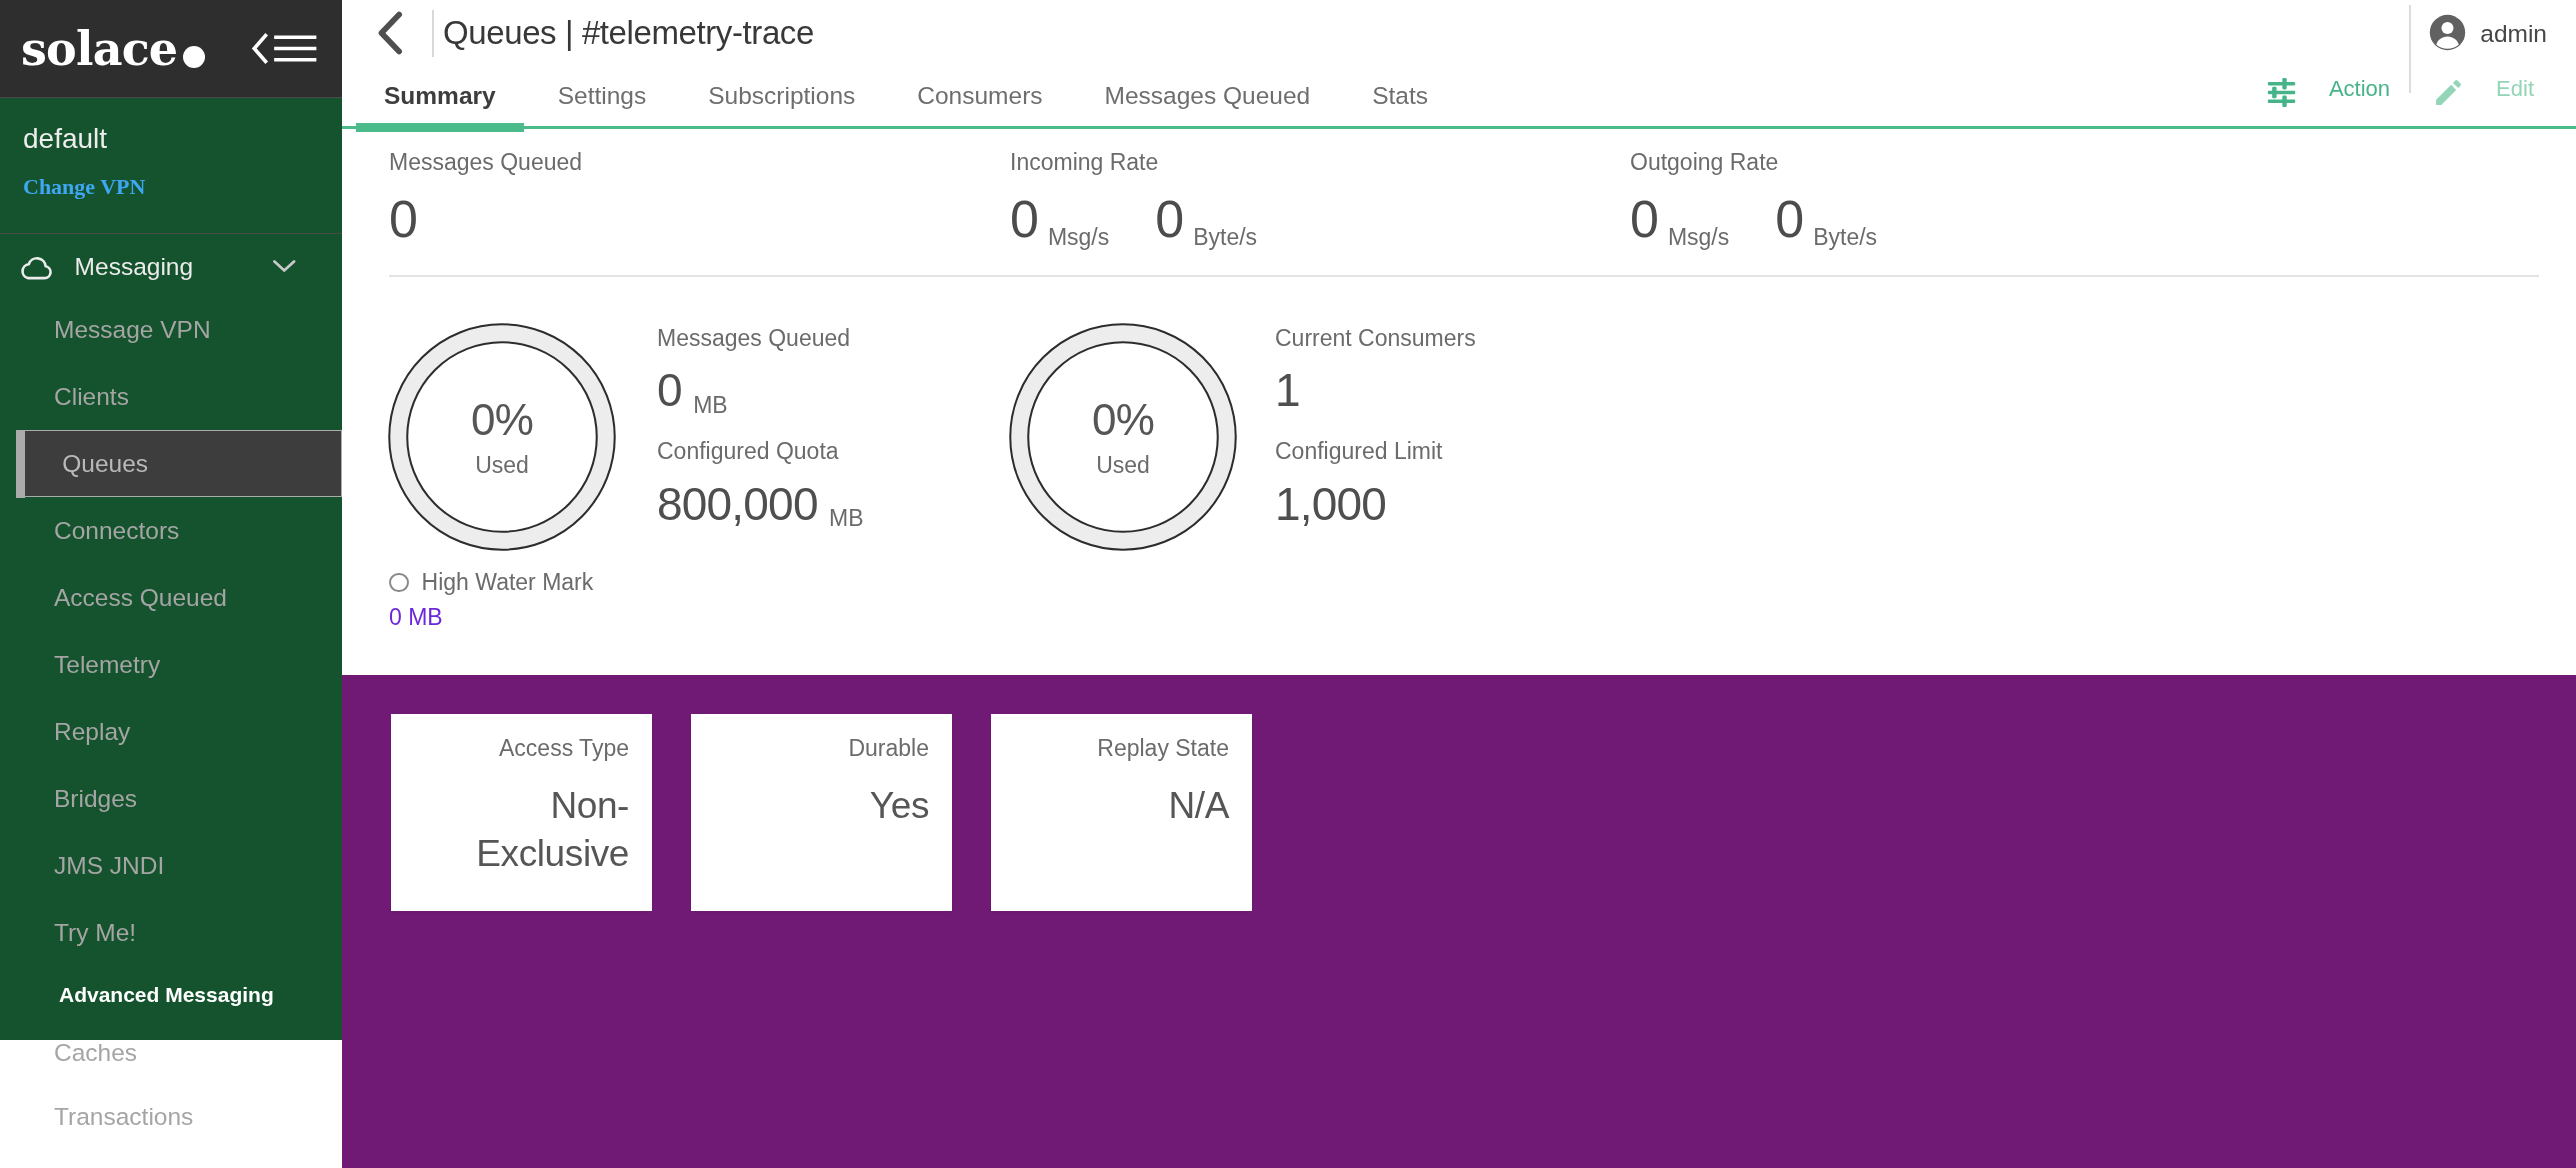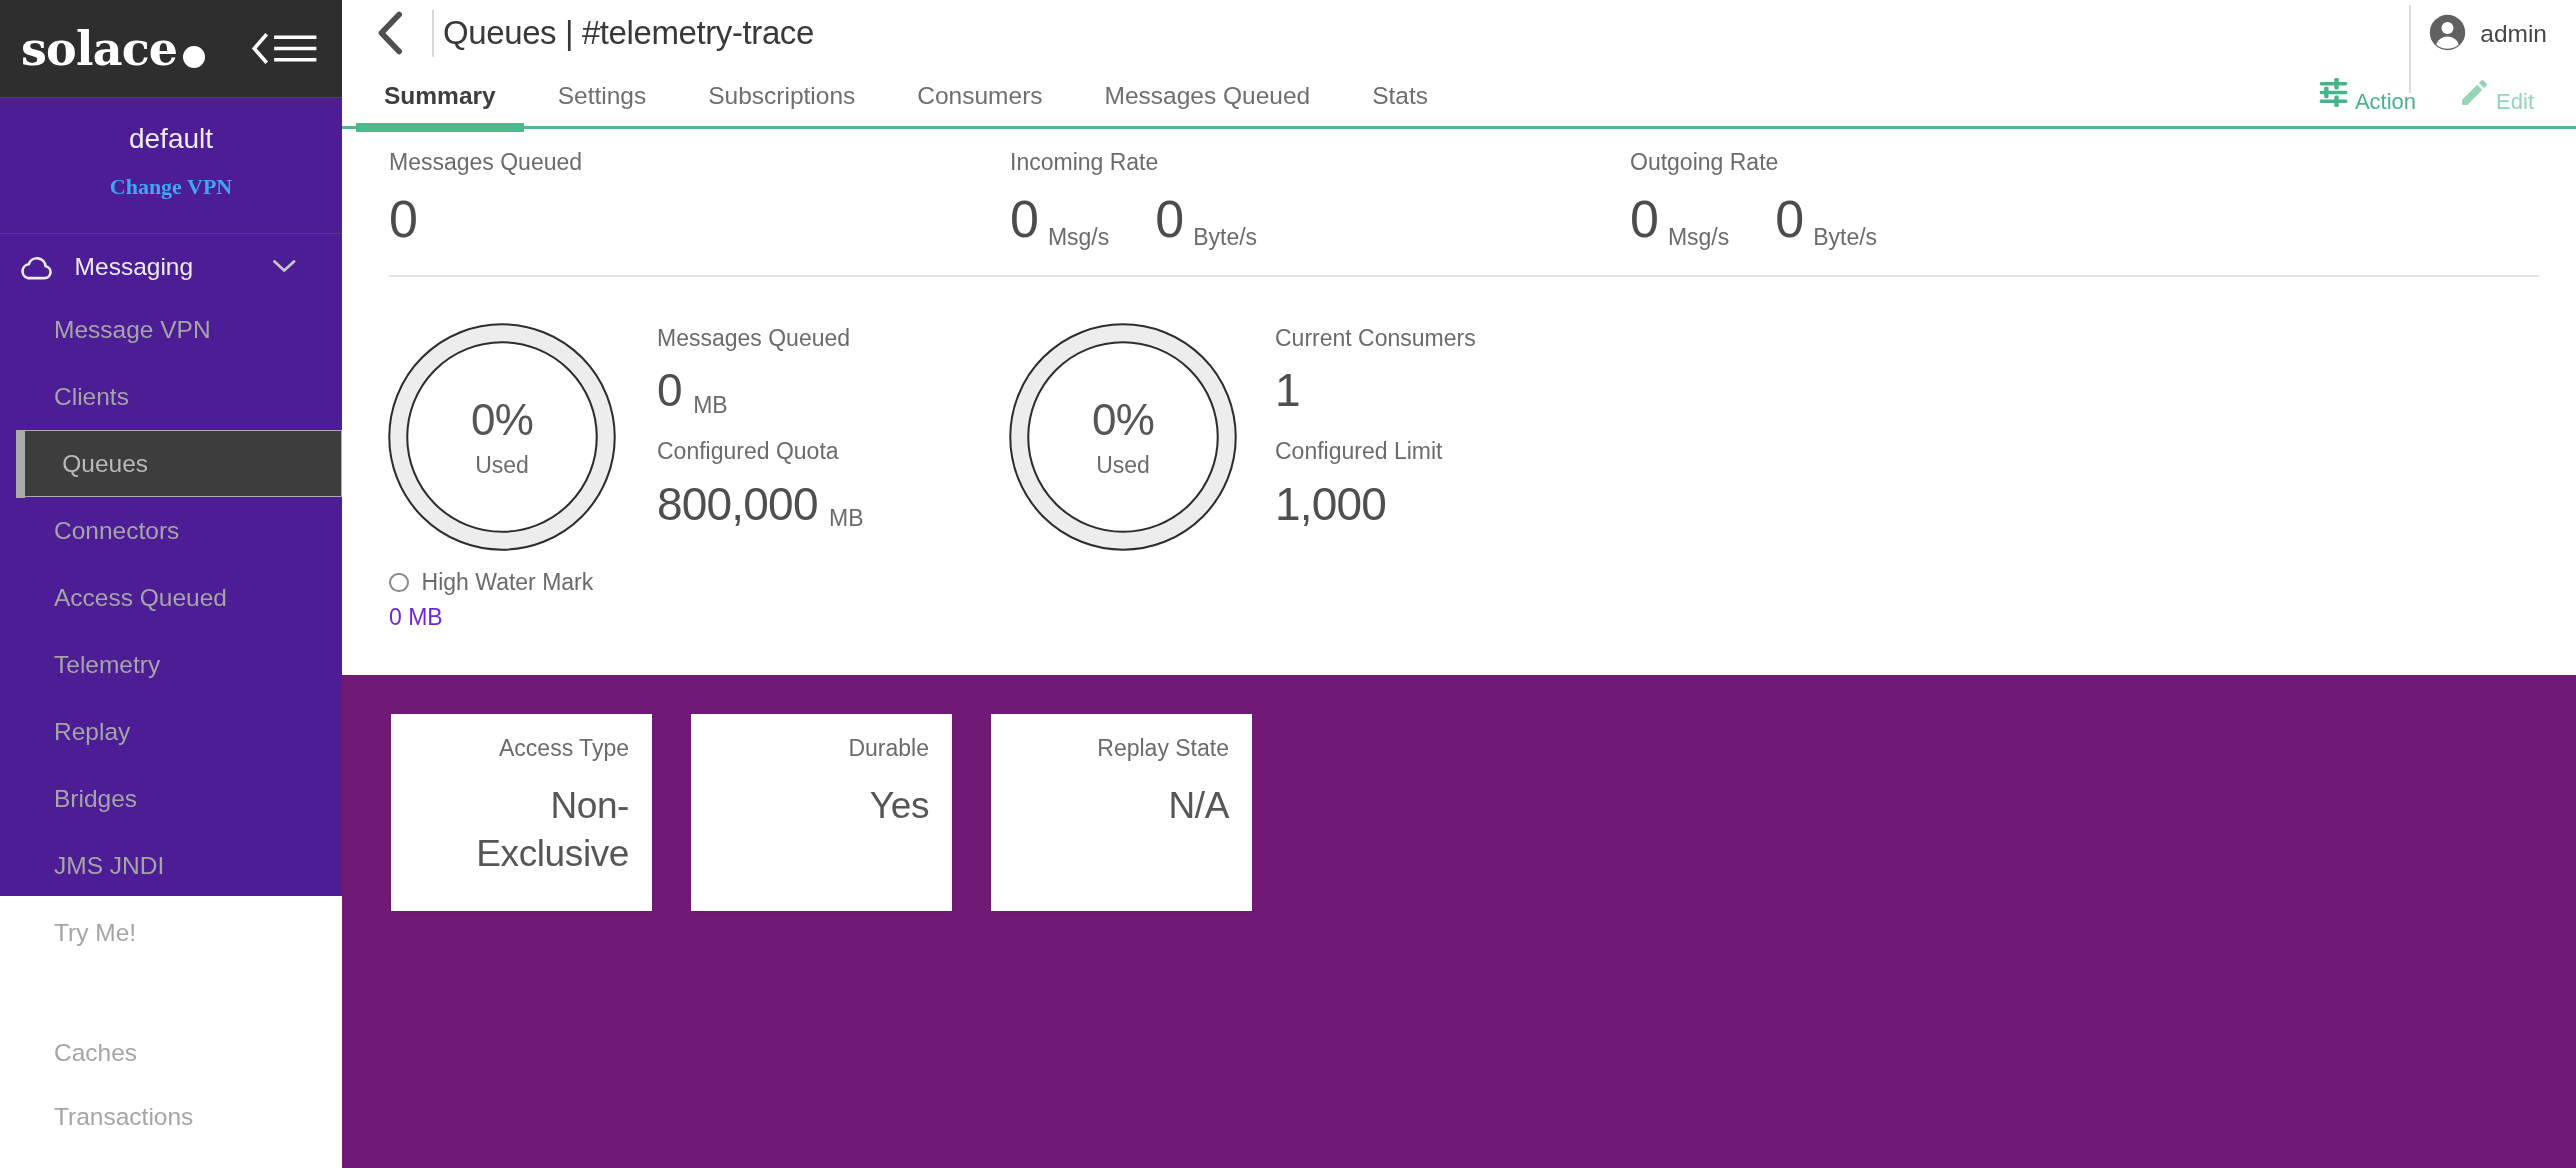--- a/index.html
+++ b/index.html
@@ -8,7 +8,7 @@
   .stage { position:relative; width:2576px; height:1169px; }
 
   
-  .sidebar { position:absolute; left:0; top:0; width:342px; height:896px; background:#4c1d95;text-align:center; }
+  .sidebar { position:absolute; left:0; top:0; width:342px; height:1040px; background:#14532d; }
   .logo-row { height:98px; background:#2e2e2e; border-bottom:1.6px solid #4a4a4a;
               display:flex; align-items:center; padding:0 24.5px 0 21px; }
   .logo { display:flex; align-items:baseline; color:#fff; font-family:"DejaVu Serif","Liberation Serif",serif;

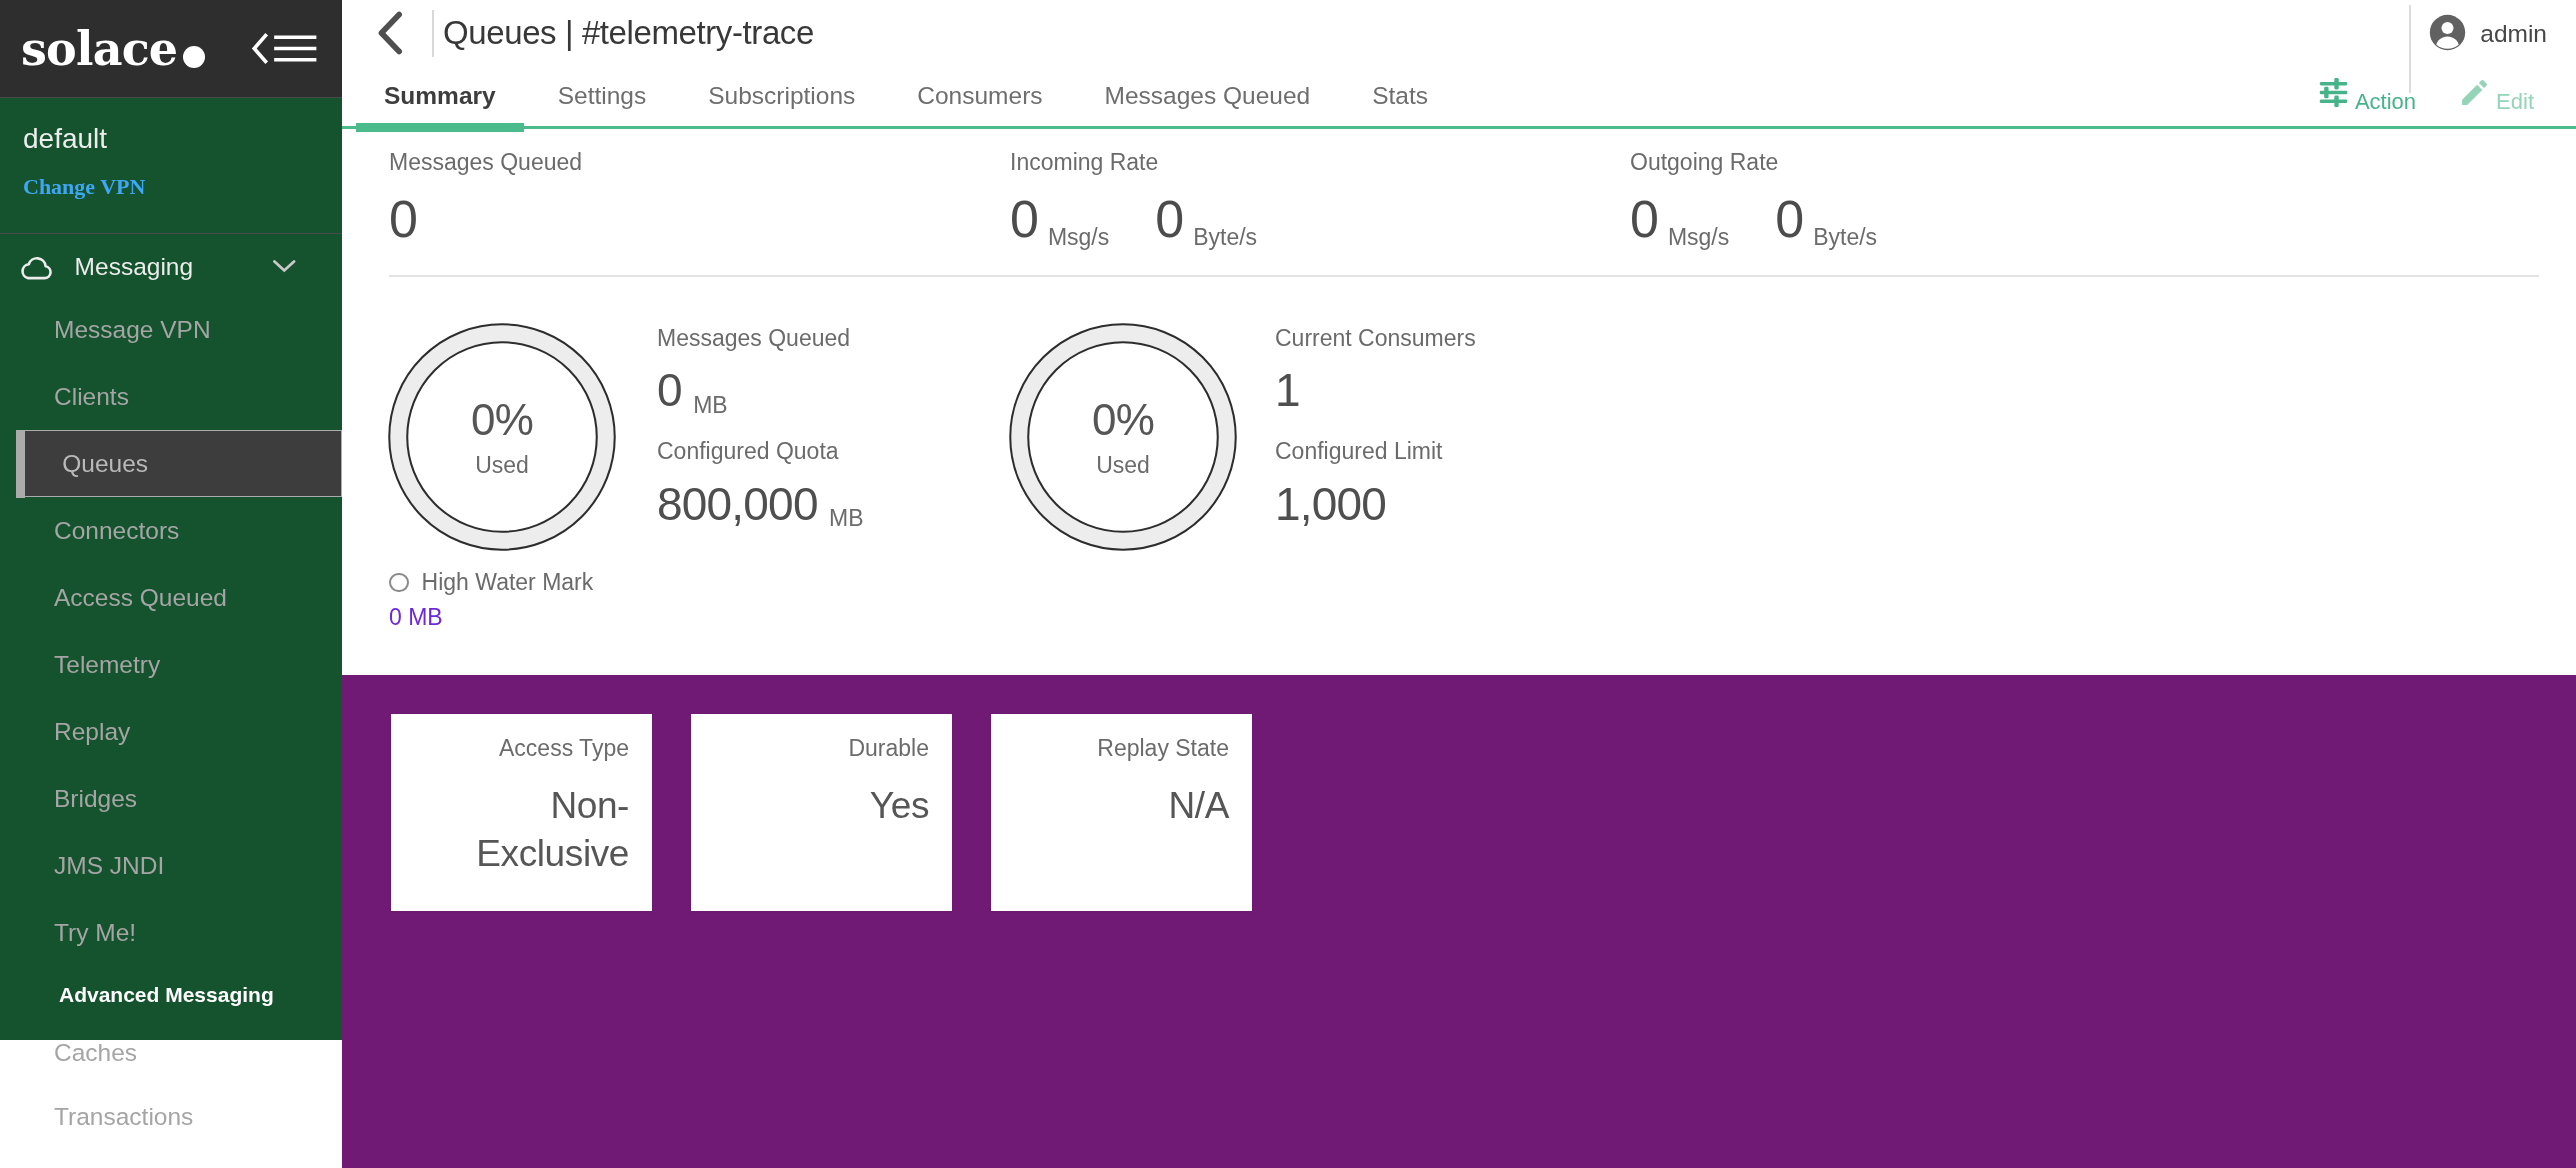--- a/index.html
+++ b/index.html
@@ -51,7 +51,7 @@
   .tab.active { color:#3d3d3d; font-weight:bold; }
   .tab.active::after { content:""; position:absolute; left:-28px; right:-28px; bottom:-5.7px; height:9px; background:#4cbb8c; }
   .actions { margin-left:auto; display:flex; align-items:center; gap:42px; padding-right:42px; }
-  .act-btn { display:flex; align-items:flex-end; gap:5px; cursor:pointer; font-size:22px; }
+  .act-btn { display:flex; align-items:flex-start; gap:31px; cursor:pointer; font-size:22px; }
   .act-btn.action { color:#47b389; }
   .act-btn.edit { color:#93d5b6; }
 

